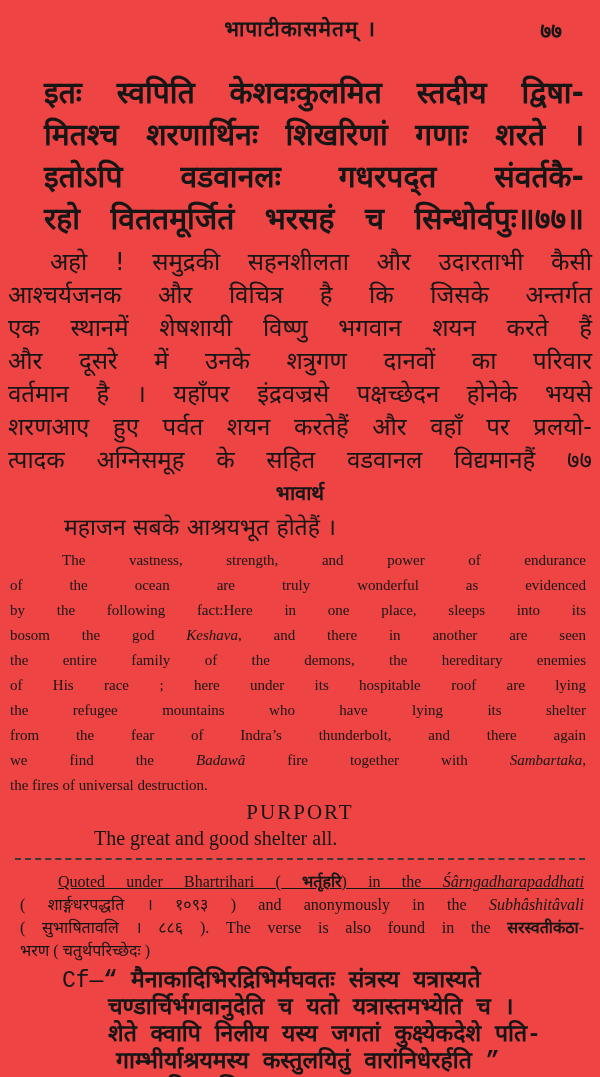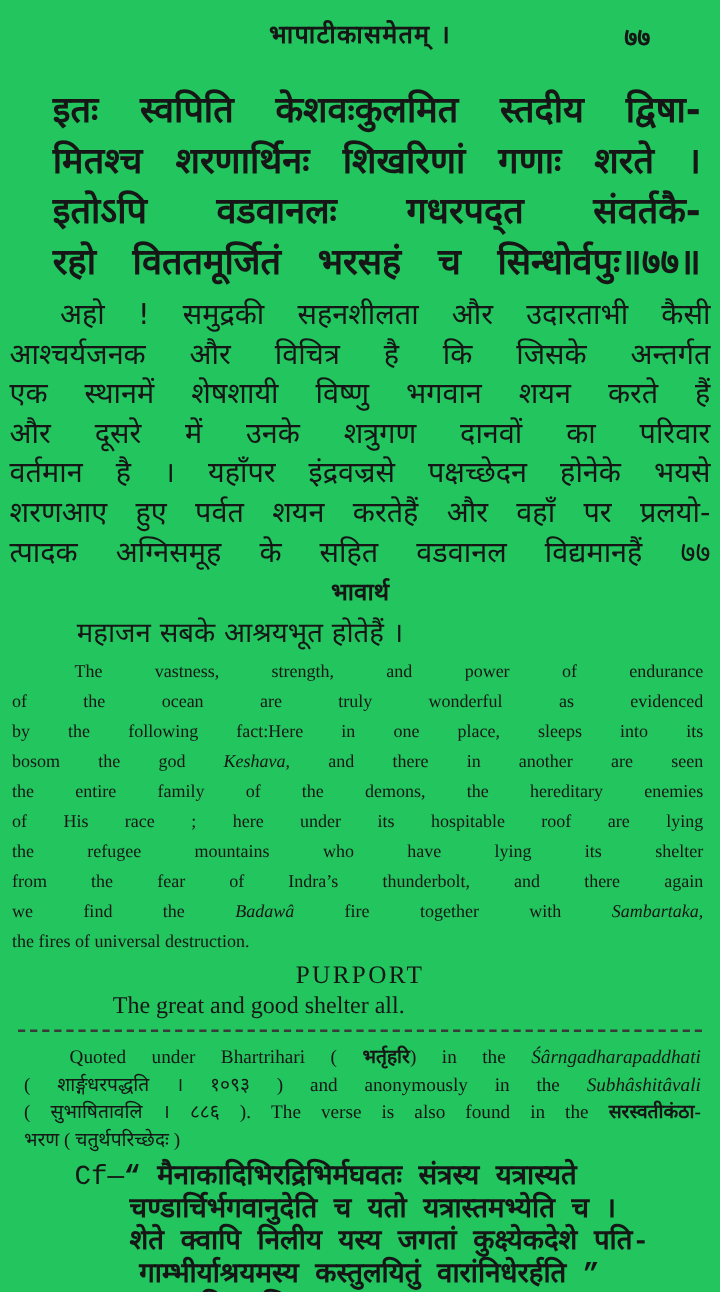--- a/index.html
+++ b/index.html
@@ -139,7 +139,7 @@
 </head>
 <body>
 
-<div class="page" style="background: #22c55e; color: rgb(22, 22, 22);">
+<div class="page" style="background: #ef4444; color: rgb(22, 22, 22);">
 
   <div class="header">
     <div class="title">भापाटीकासमेतम् ।</div>

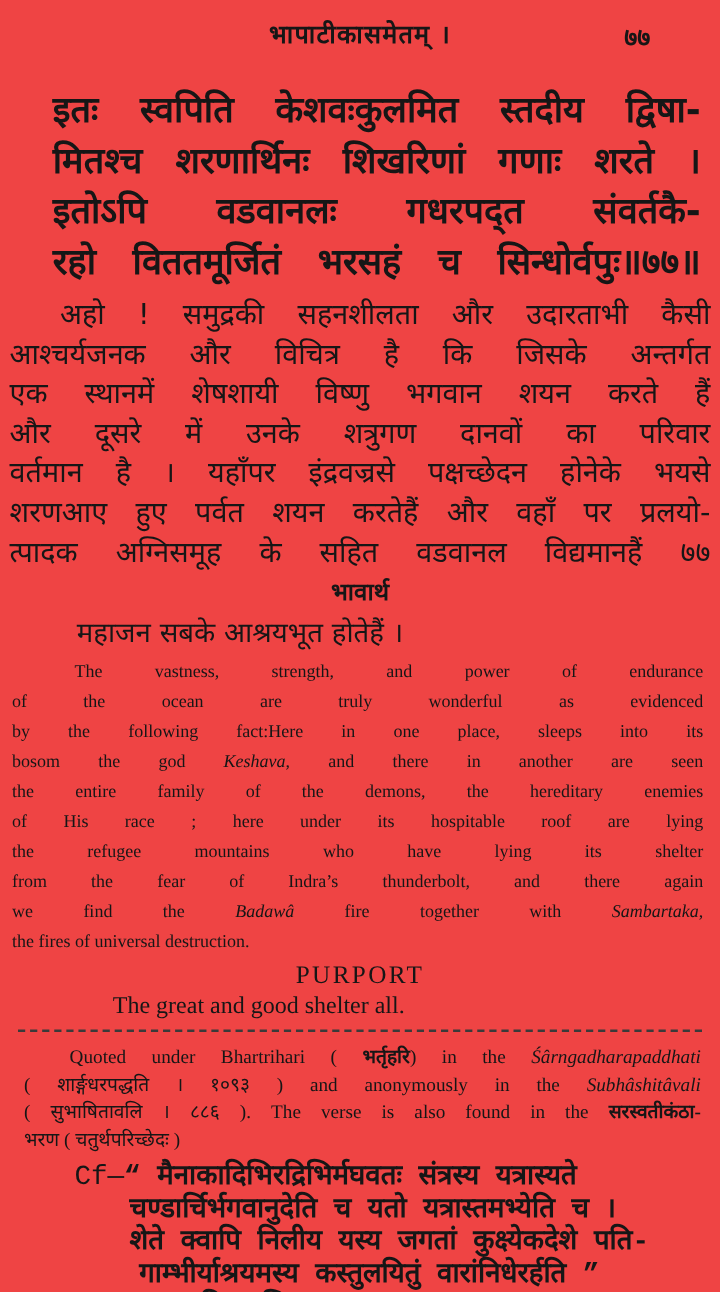--- a/index.html
+++ b/index.html
@@ -29,7 +29,7 @@
   }
   .header .pageno {
     position: absolute;
-    right: 52px; top: 2px;
+    right: 32px; top: 2px;
     font-size: 21px;
     font-weight: bold;
   }

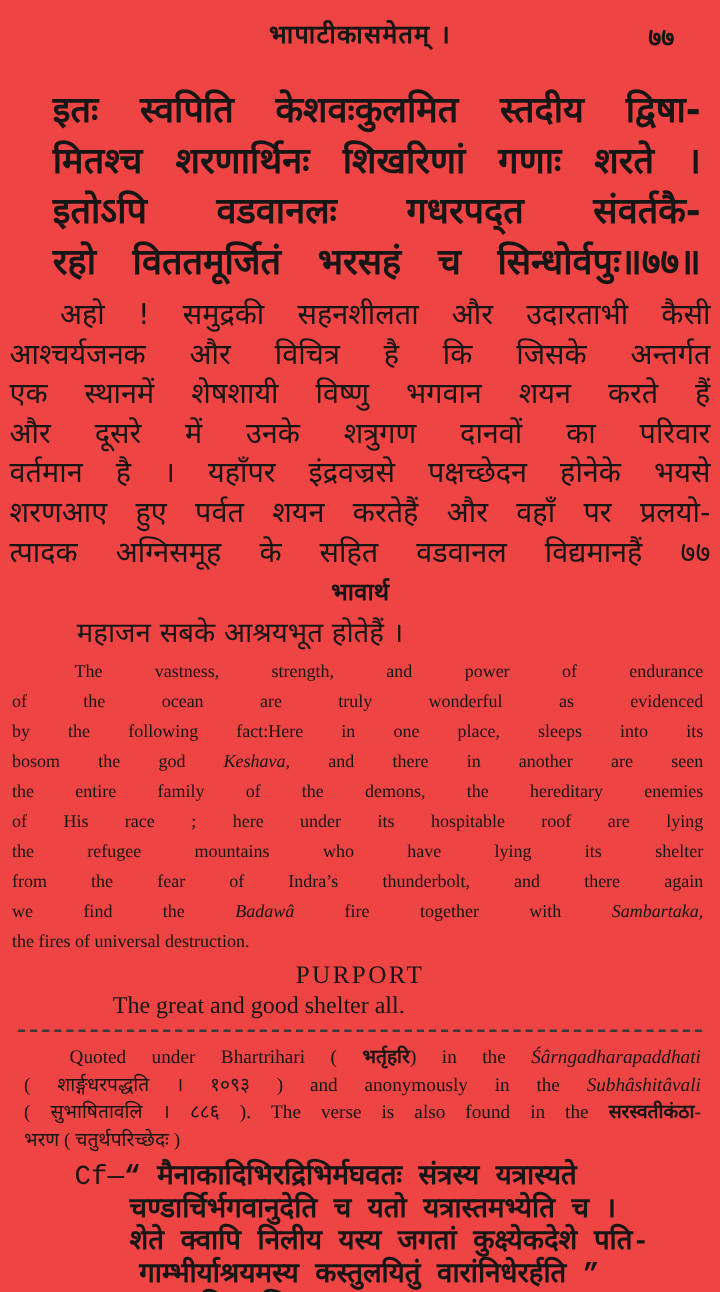--- a/index.html
+++ b/index.html
@@ -123,7 +123,7 @@
     text-align-last: justify;
     white-space: normal;
   }
-  .footnote-para .line:first-child { text-indent: 38px; }
+  .footnote-para .line:first-child { text-indent: 38px; text-decoration: underline; }
   .footnote-para .line:last-child { text-align-last: left; }
 
   .cf {

